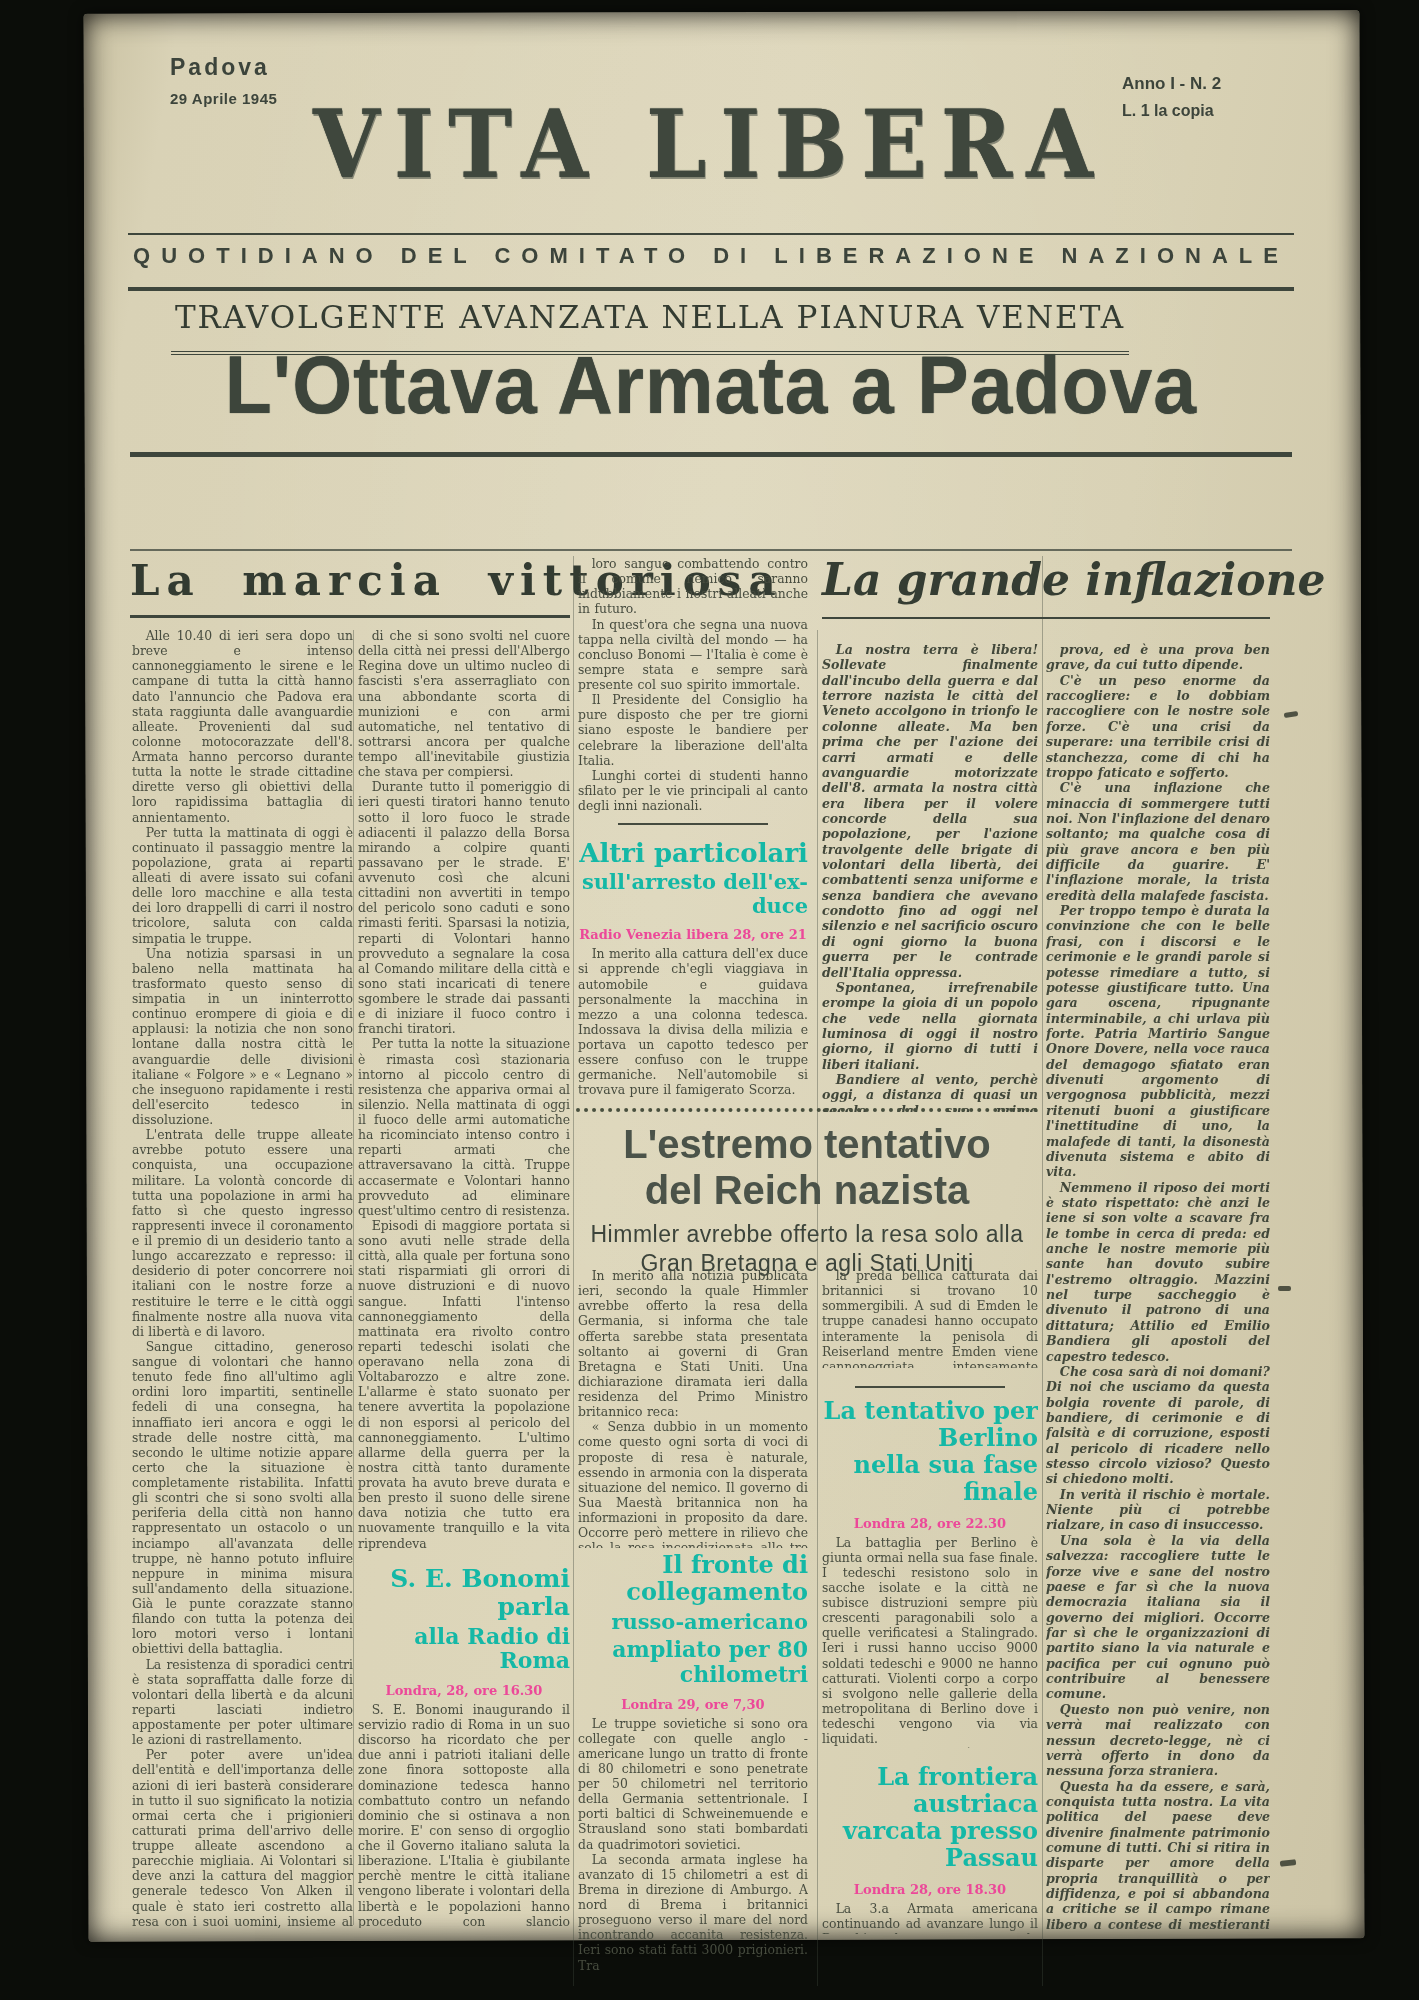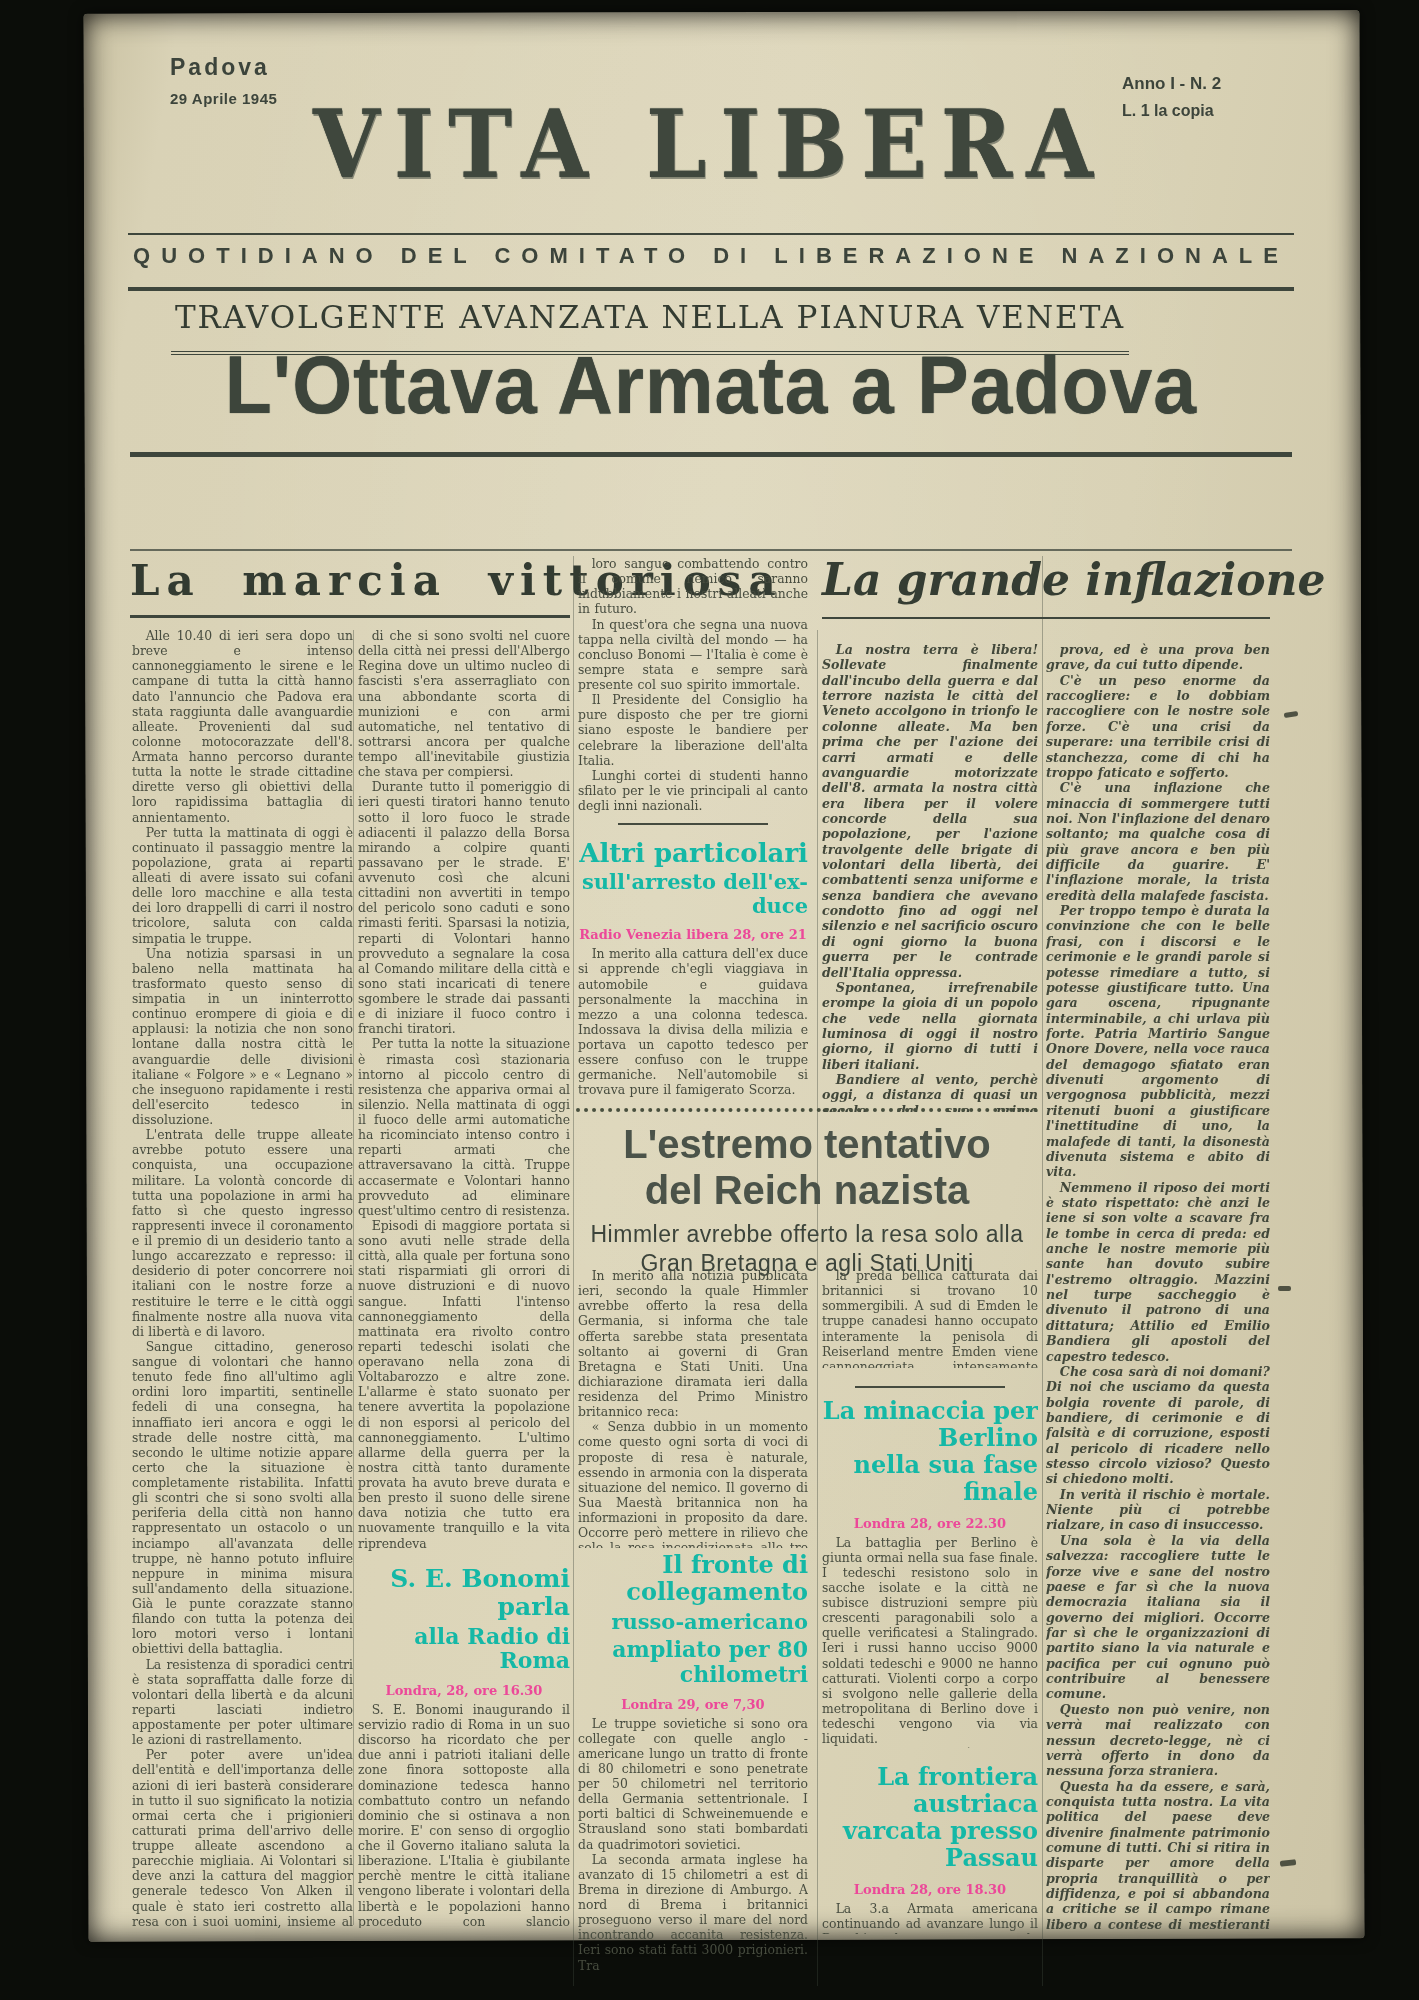--- a/index.html
+++ b/index.html
@@ -220,7 +220,7 @@
   <div class="abs col berlino body">
     <hr class="mini-rule">
     <div class="art-h h-berlino">
-      <span>La minaccia per Berlino</span><br>
+      <span>La tentativo per Berlino</span><br>
       <span>nella sua fase finale</span>
     </div>
     <div class="dateline">Londra 28, ore 22.30</div>

